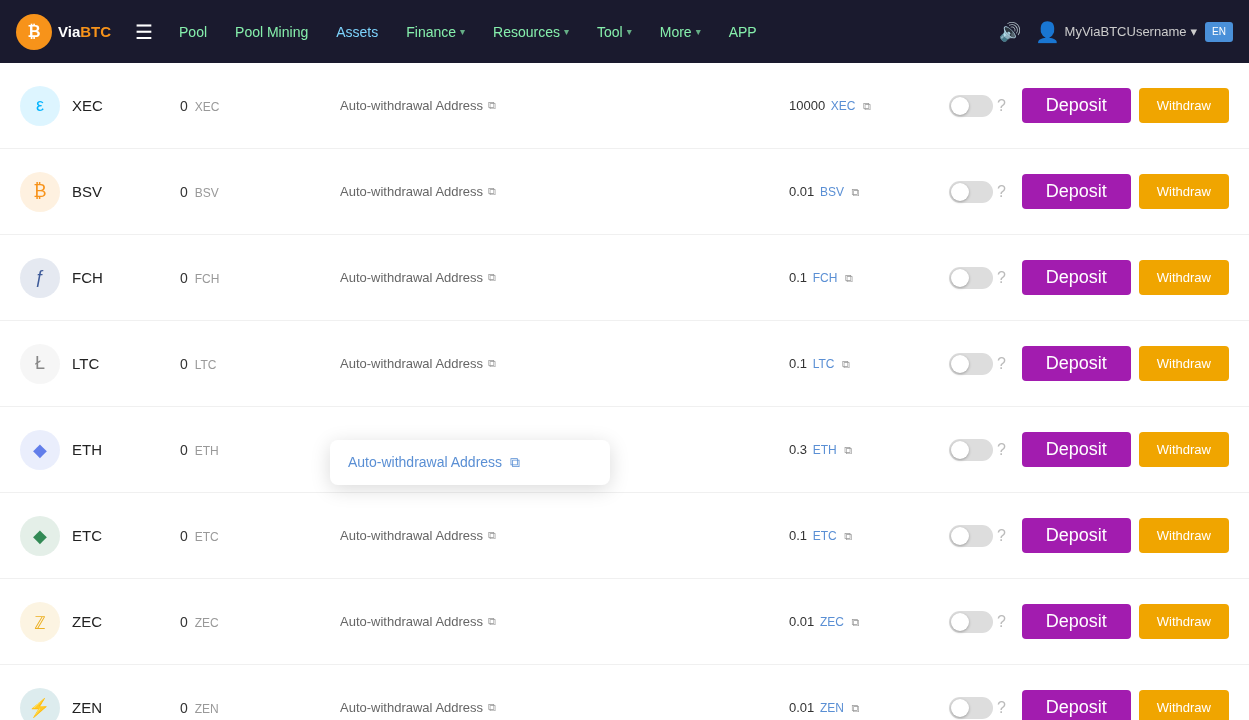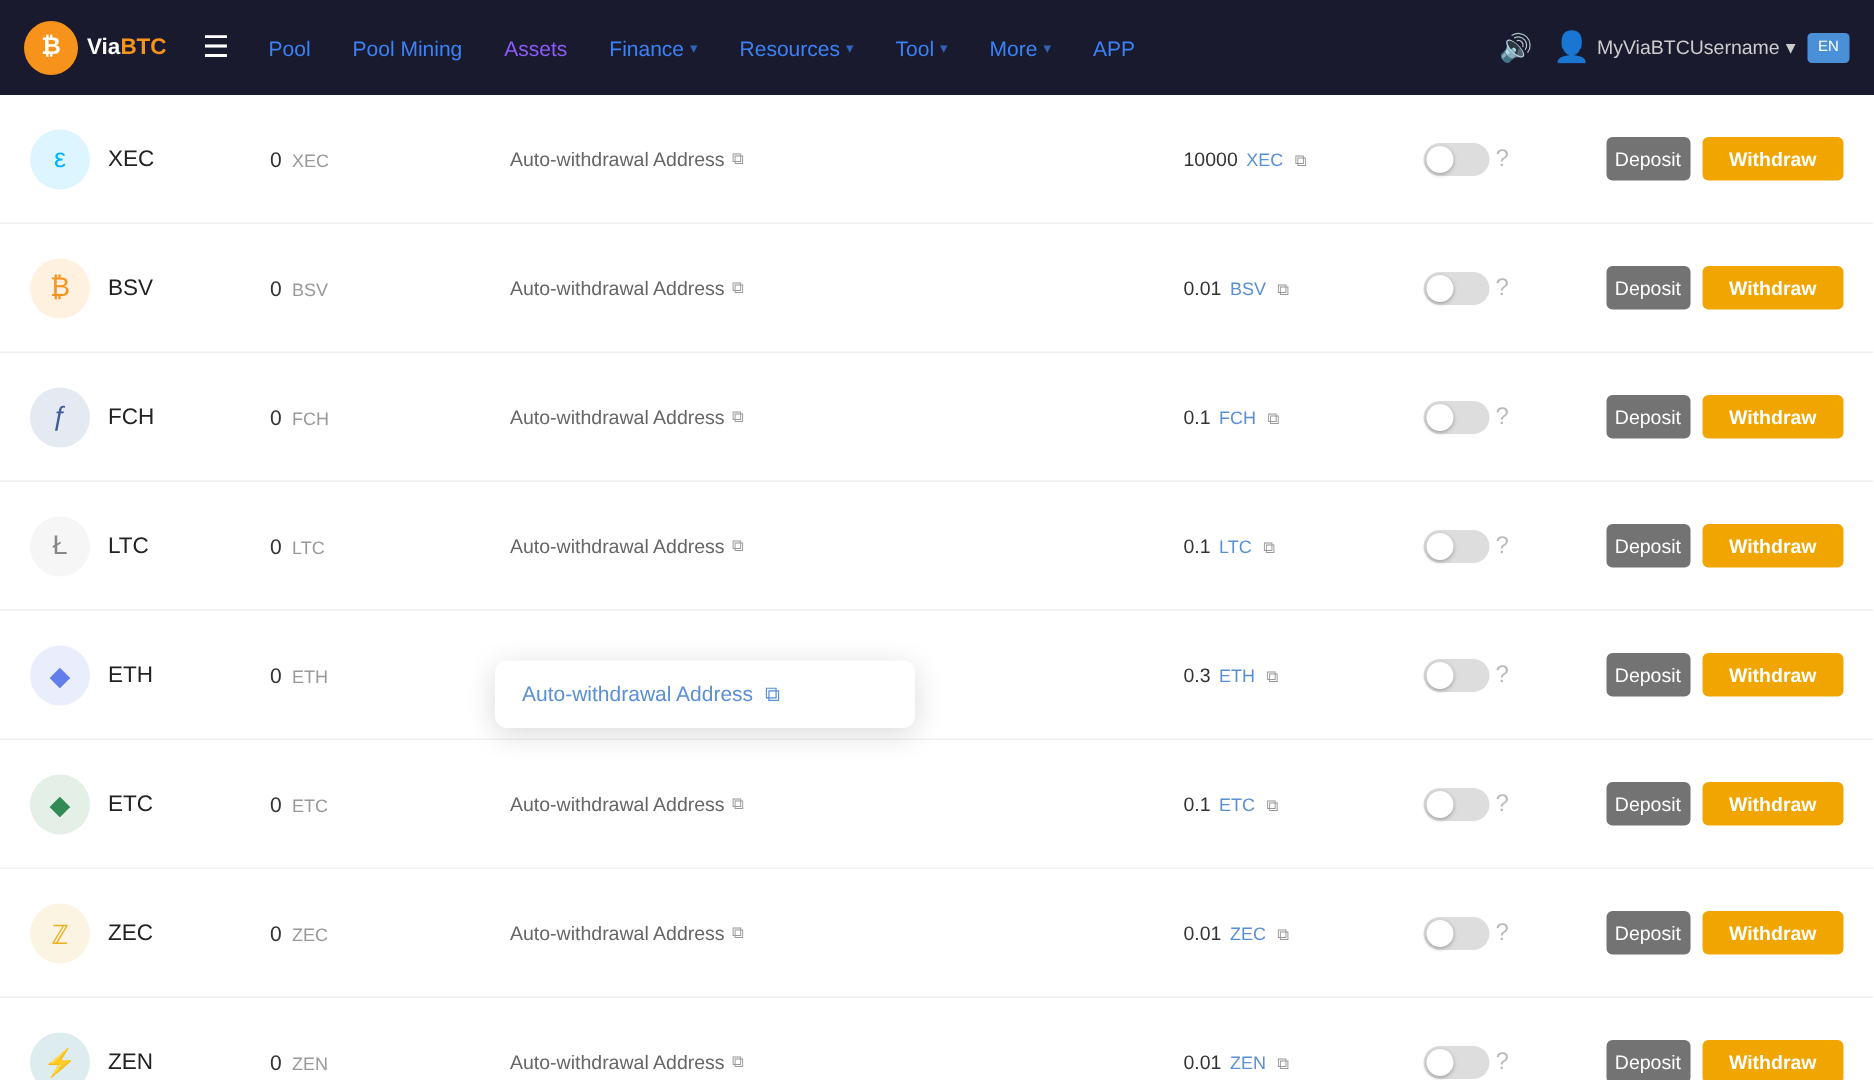--- a/index.html
+++ b/index.html
@@ -51,7 +51,7 @@
       padding: 6px 10px;
     }
     .nav-item {
-      color: #3b82f6;
+      color: #86efac;
       background: none;
       border: none;
       font-size: 14px;

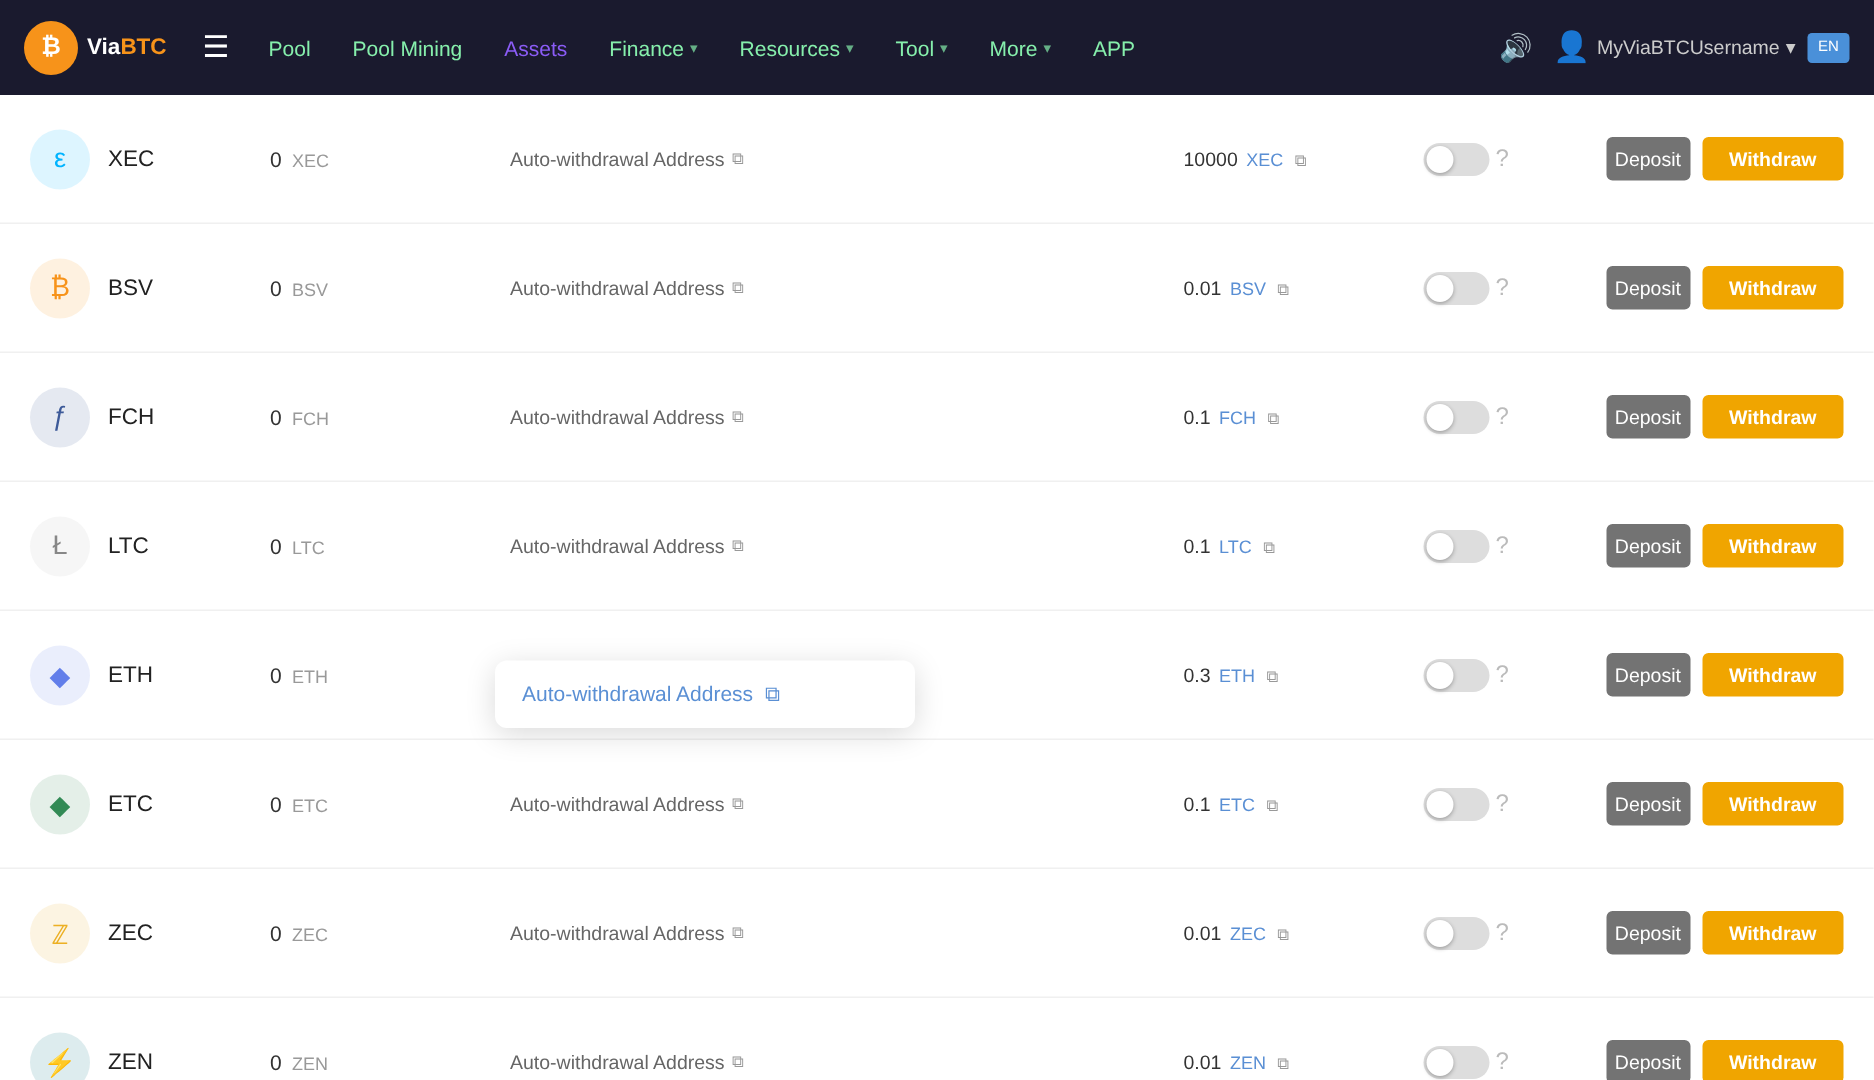--- a/index.html
+++ b/index.html
@@ -63,7 +63,7 @@
       white-space: nowrap;
     }
     .nav-item.active {
-      color: #8b5cf6;
+      color: #7dd3fc;
     }
     .nav-item .chevron {
       font-size: 10px;

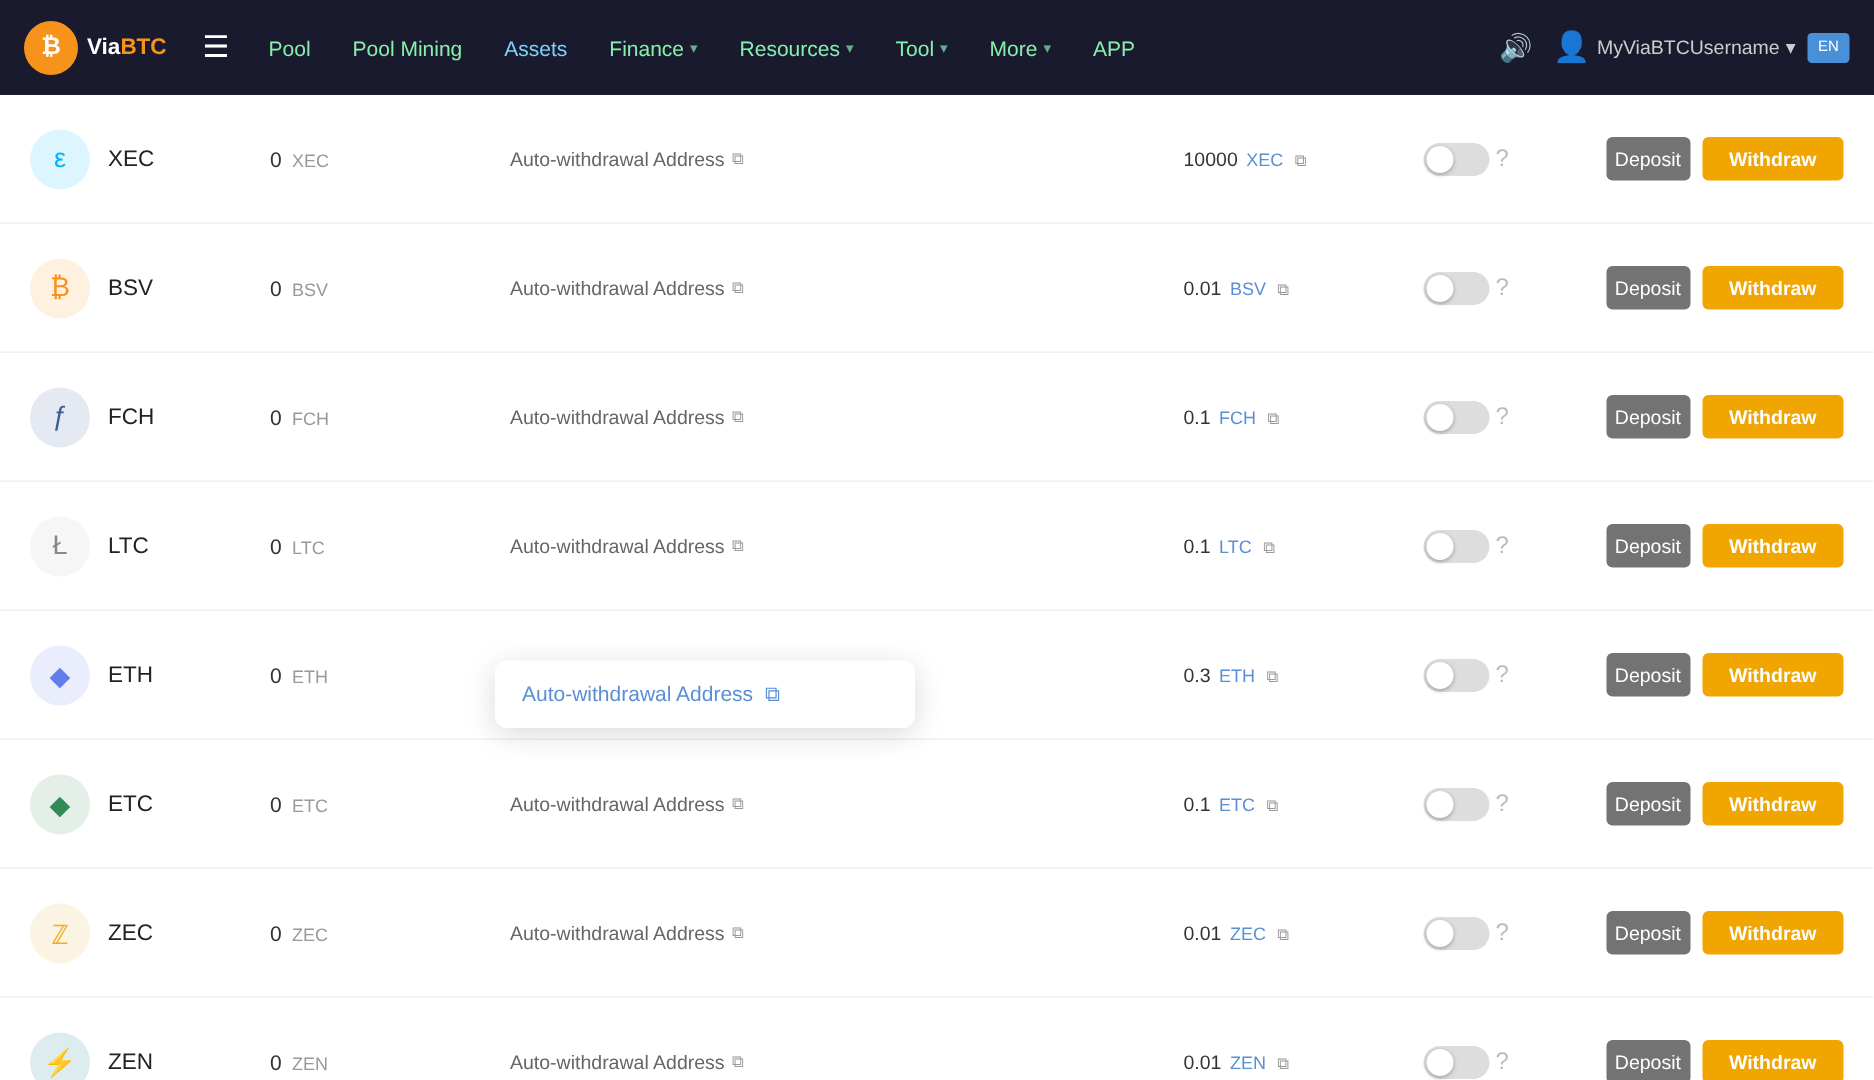--- a/index.html
+++ b/index.html
@@ -237,13 +237,13 @@
       justify-content: flex-end;
     }
     .btn-deposit {
-      background: #737373;
+      background: #a21caf;
       color: white;
       border: none;
-      padding: 7px 6px;
+      padding: 7px 24px;
       border-radius: 4px;
       cursor: pointer;
-      font-size: 13px;
+      font-size: 18px;
       font-weight: 500;
     }
     .btn-withdraw {

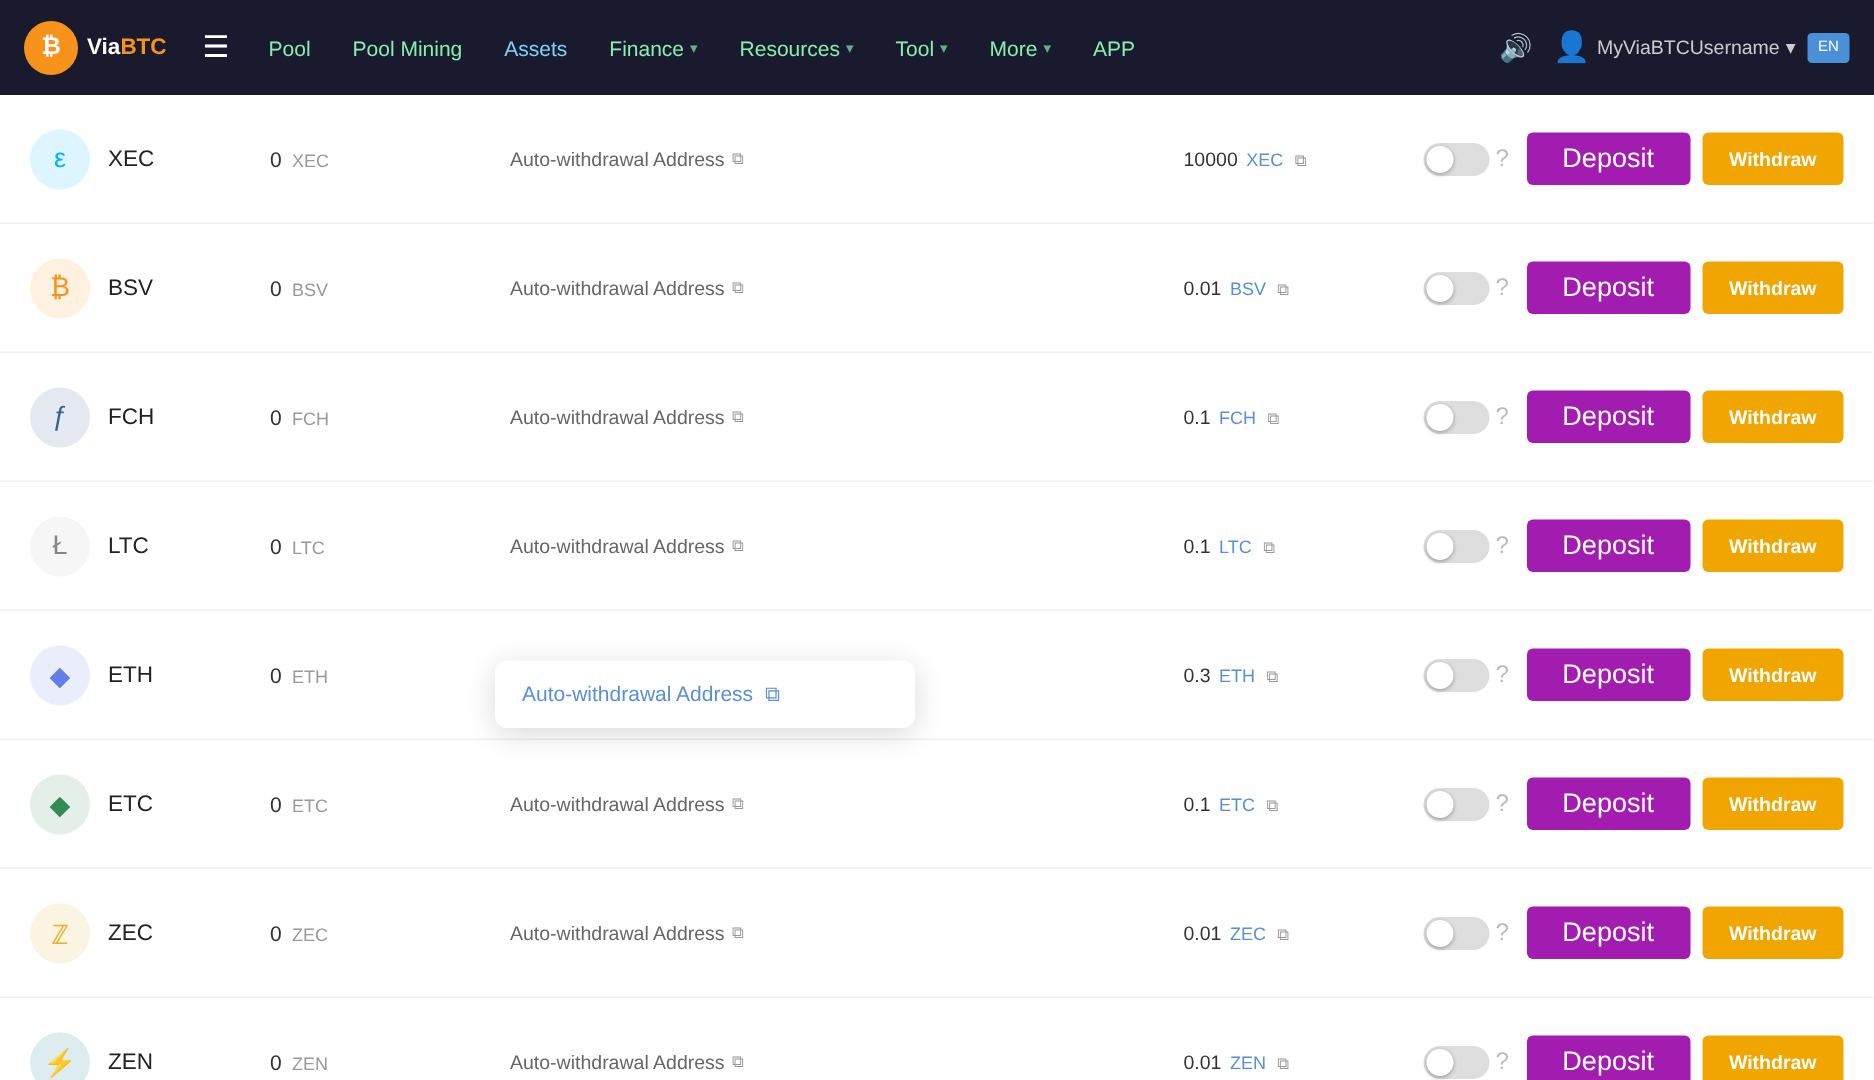--- a/index.html
+++ b/index.html
@@ -254,7 +254,7 @@
       border-radius: 4px;
       cursor: pointer;
       font-size: 13px;
-      font-weight: 700;
+      font-weight: 400;
     }
 
     

